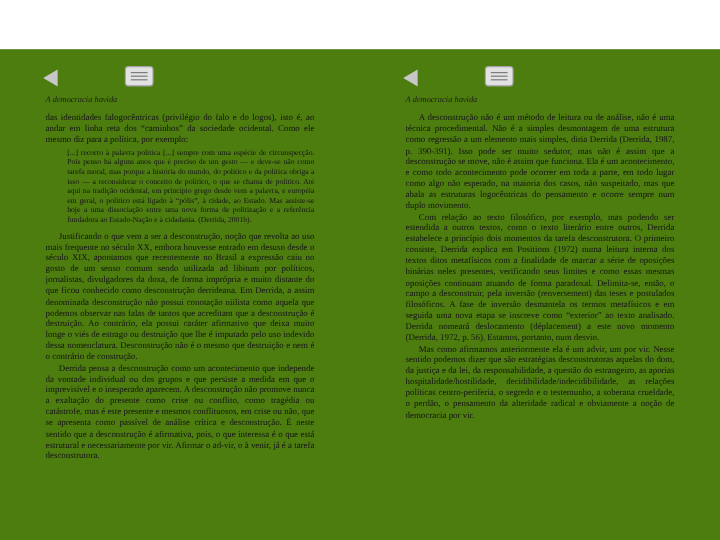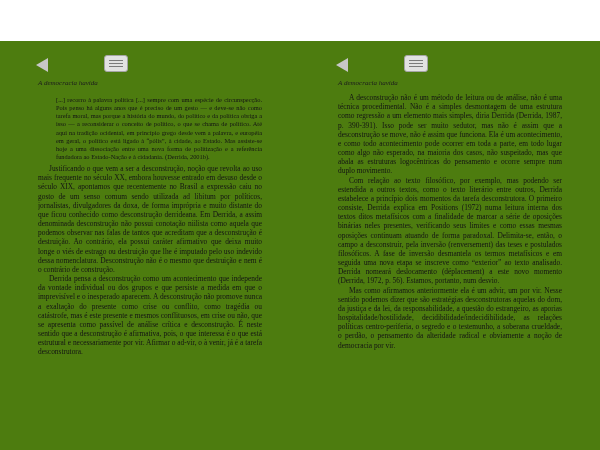--- a/index.html
+++ b/index.html
@@ -108,6 +108,7 @@
     </button>
     <div class="running-header">A democracia havida</div>
     <div class="page-body">
+      <p class="no-indent">das identidades falogocêntricas (privilégio do falo e do logos), isto é, ao andar em linha reta dos “caminhos” da sociedade ocidental. Como ele mesmo diz para a política, por exemplo:</p>
       <blockquote>[...] recorro à palavra política [...] sempre com uma espécie de circunspecção. Pois penso há alguns anos que é preciso de um gesto — e deve-se não como tarefa moral, mas porque a história do mundo, do político e da política obriga a isso — a reconsiderar o conceito de político, o que se chama de político. Até aqui na tradição ocidental, em princípio grego desde vem a palavra, e européia em geral, o político está ligado à “pólis”, à cidade, ao Estado. Mas assiste-se hoje a uma dissociação entre uma nova forma de politização e a referência fundadora ao Estado-Nação e à cidadania. (Derrida, 2001b).</blockquote>
       <p>Justificando o que vem a ser a desconstrução, noção que revolta ao uso mais frequente no século XX, embora houvesse entrado em desuso desde o século XIX, apontamos que recentemente no Brasil a expressão caiu no gosto de um senso comum sendo utilizada ad libitum por políticos, jornalistas, divulgadores da doxa, de forma imprópria e muito distante do que ficou conhecido como desconstrução derrideana. Em Derrida, a assim denominada desconstrução não possui conotação niilista como aquela que podemos observar nas falas de tantos que acreditam que a desconstrução é destruição. Ao contrário, ela possui caráter afirmativo que deixa muito longe o viés de estrago ou destruição que lhe é imputado pelo uso indevido dessa nomenclatura. Desconstrução não é o mesmo que destruição e nem é o contrário de construção.</p>
       <p>Derrida pensa a desconstrução como um acontecimento que independe da vontade individual ou dos grupos e que persiste a medida em que o imprevisível e o inesperado aparecem. A desconstrução não promove nunca a exaltação do presente como crise ou conflito, como tragédia ou catástrofe, mas é este presente e mesmos conflituosos, em crise ou não, que se apresenta como passível de análise crítica e desconstrução. É neste sentido que a desconstrução é afirmativa, pois, o que interessa é o que está estrutural e necessariamente por vir. Afirmar o ad-vir, o à venir, já é a tarefa desconstrutora.</p>

